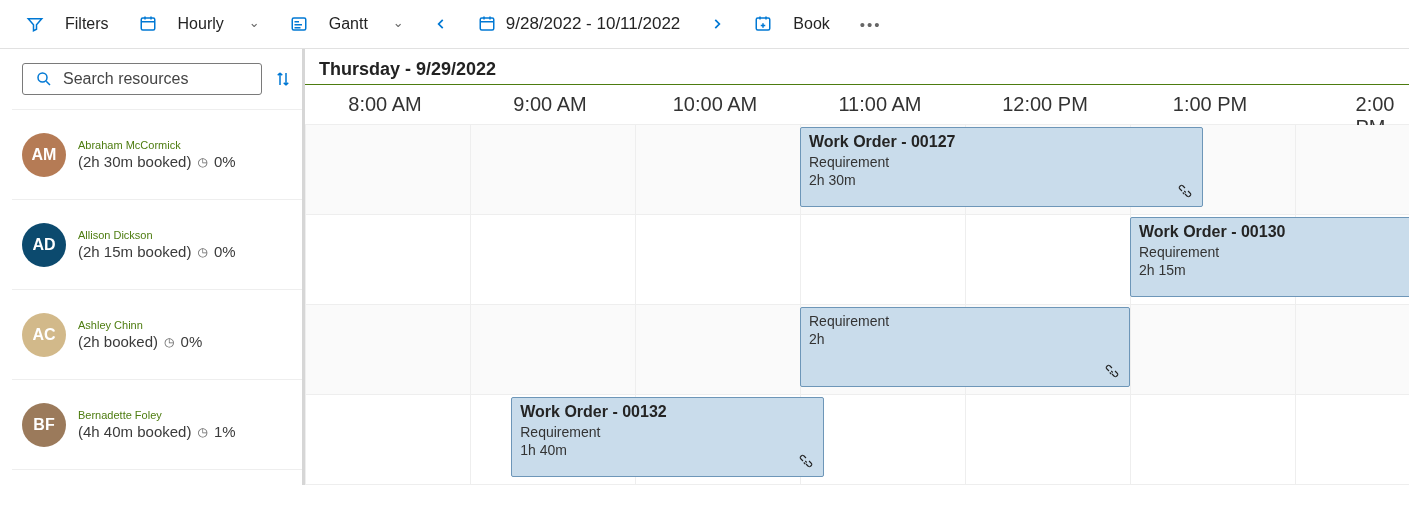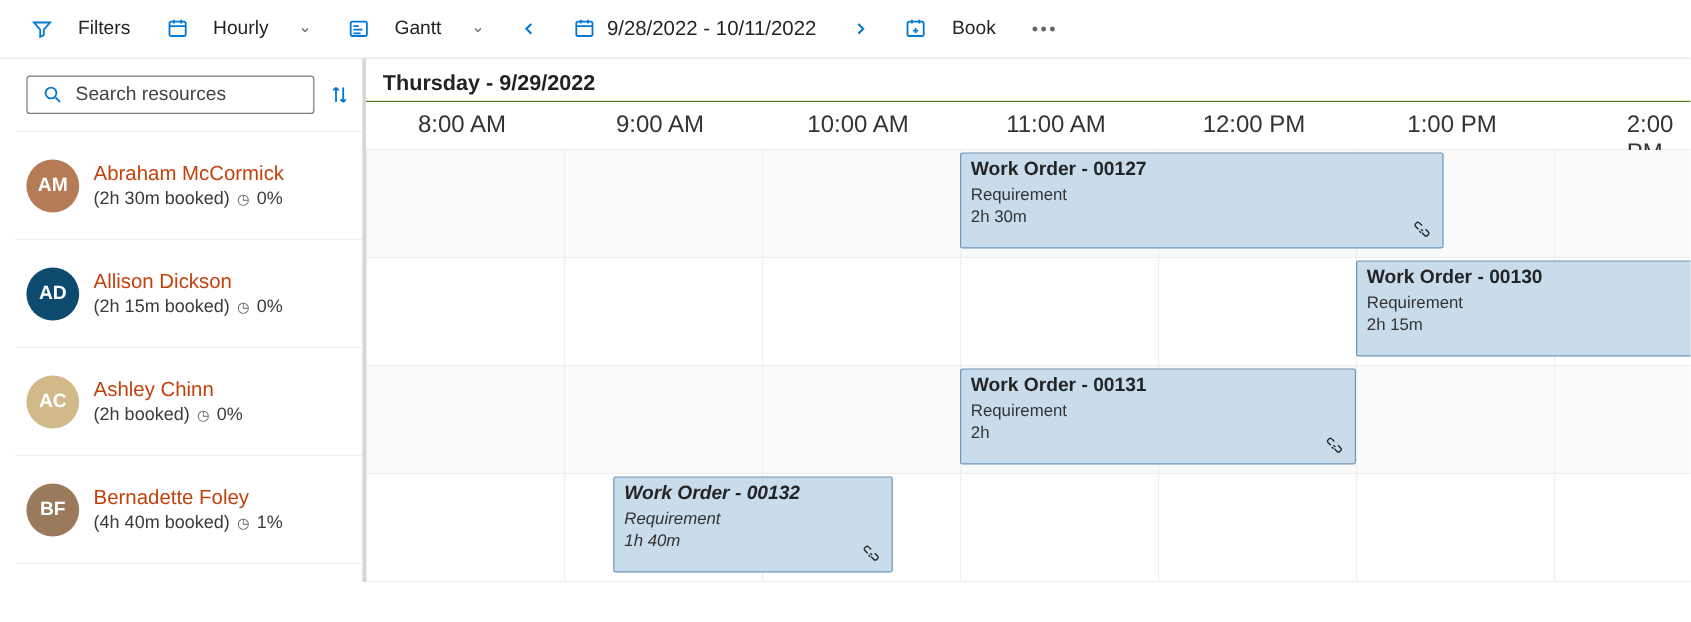--- a/index.html
+++ b/index.html
@@ -82,7 +82,7 @@
     color:#fff; font-weight:600; font-size:16px;
     flex-shrink:0;
   }
-  .resource-info .name { font-size:17px; color:#c2410c; margin-bottom:2px; }
+  .resource-info .name { font-size:11px; color:#4d7c0f; margin-bottom:2px; }
   .resource-info .sub { font-size:15px; color:#3b3b3b; display:flex; align-items:center; gap:6px;}
   .clock-ico { font-size:12px; color:#666; }
 

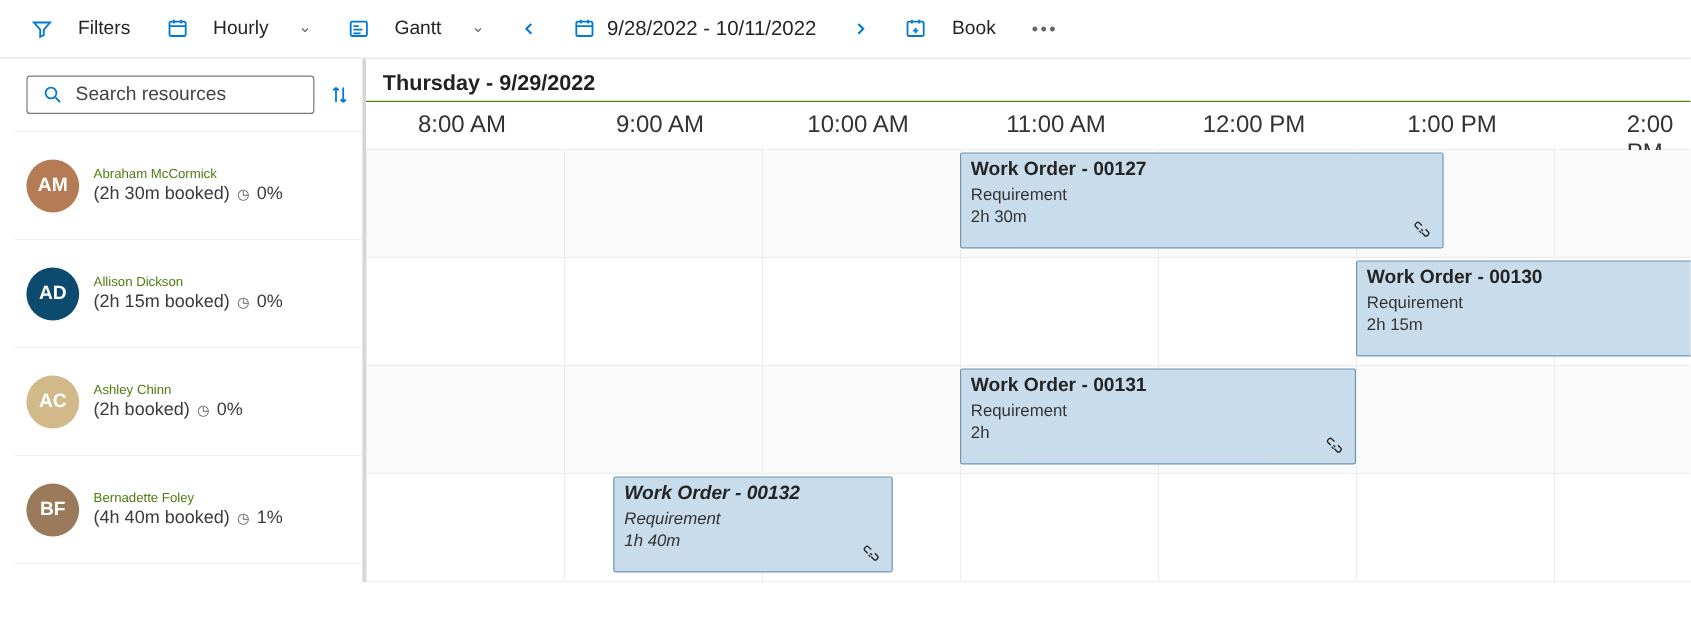--- a/index.html
+++ b/index.html
@@ -335,7 +335,6 @@
           <div class="vline" style="left: 825px;"></div>
           <div class="vline" style="left: 990px;"></div>
           <div class="booking" style="left: 495px; width: 330px;">
-            <div class="title">Work Order - 00131</div>
             <div class="req">Requirement</div>
             <div class="dur">2h</div>
             <span class="handshake">

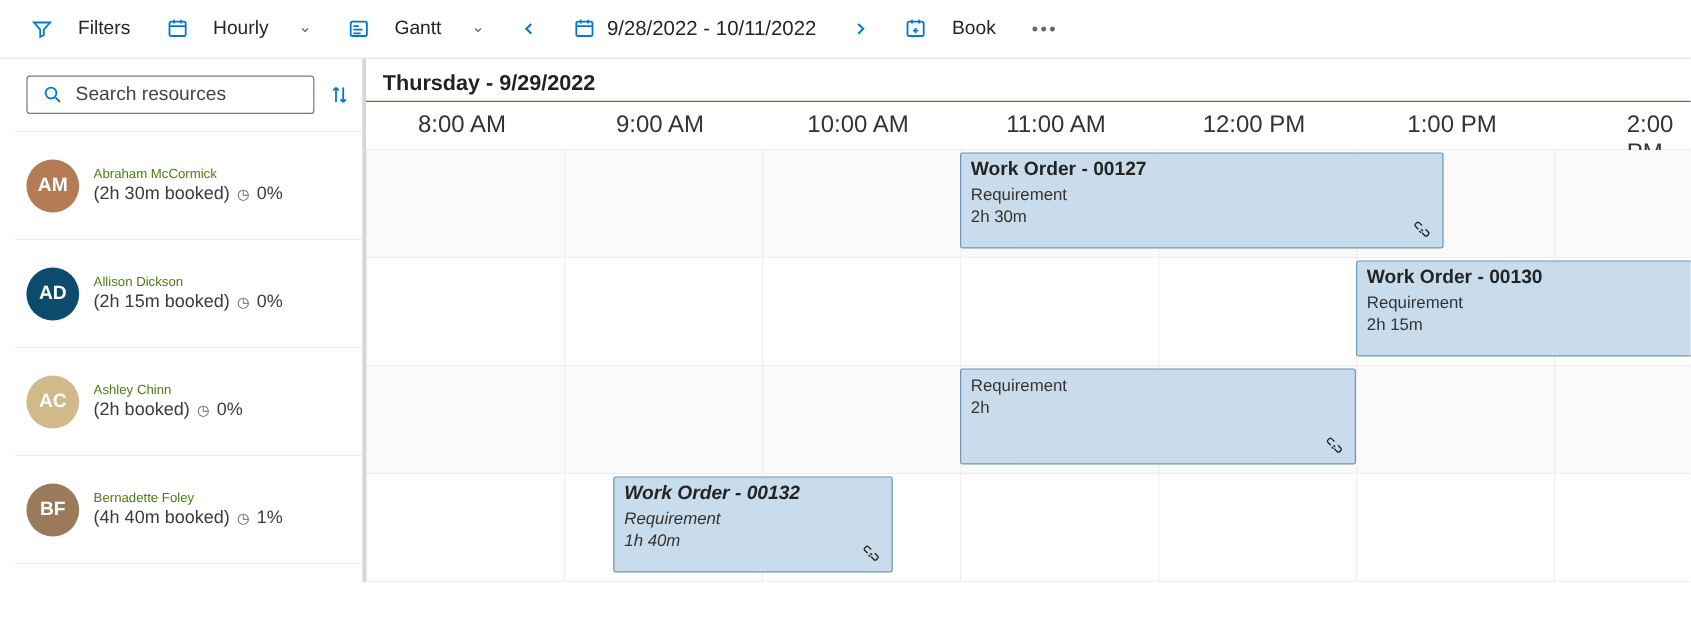--- a/index.html
+++ b/index.html
@@ -352,7 +352,7 @@
           <div class="vline" style="left: 660px;"></div>
           <div class="vline" style="left: 825px;"></div>
           <div class="vline" style="left: 990px;"></div>
-          <div class="booking" style="left: 206.25px; width: 233px; font-style: italic;">
+          <div class="booking" style="left: 206.25px; width: 313px;">
             <div class="title">Work Order - 00132</div>
             <div class="req">Requirement</div>
             <div class="dur">1h 40m</div>

